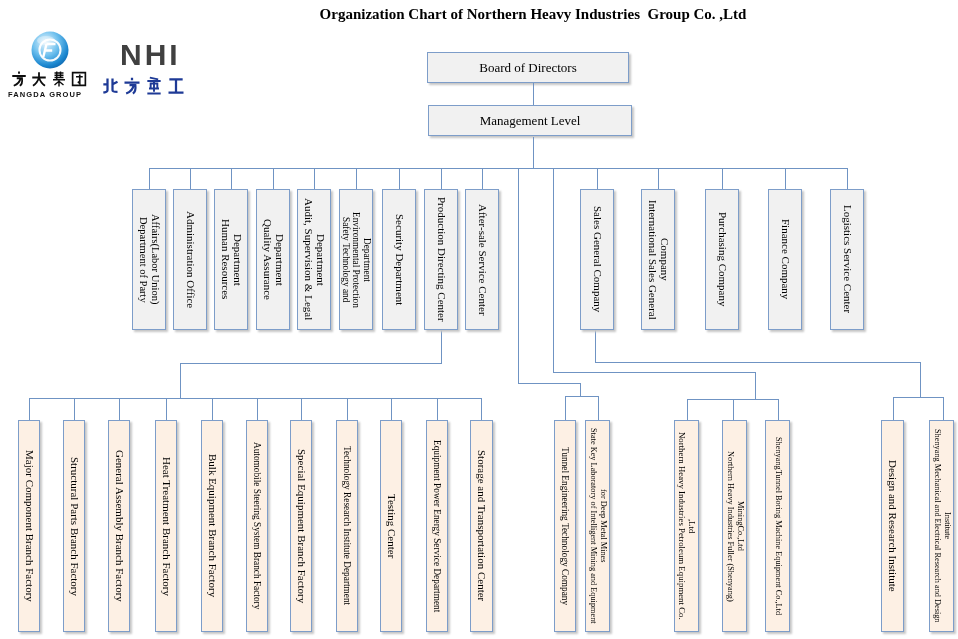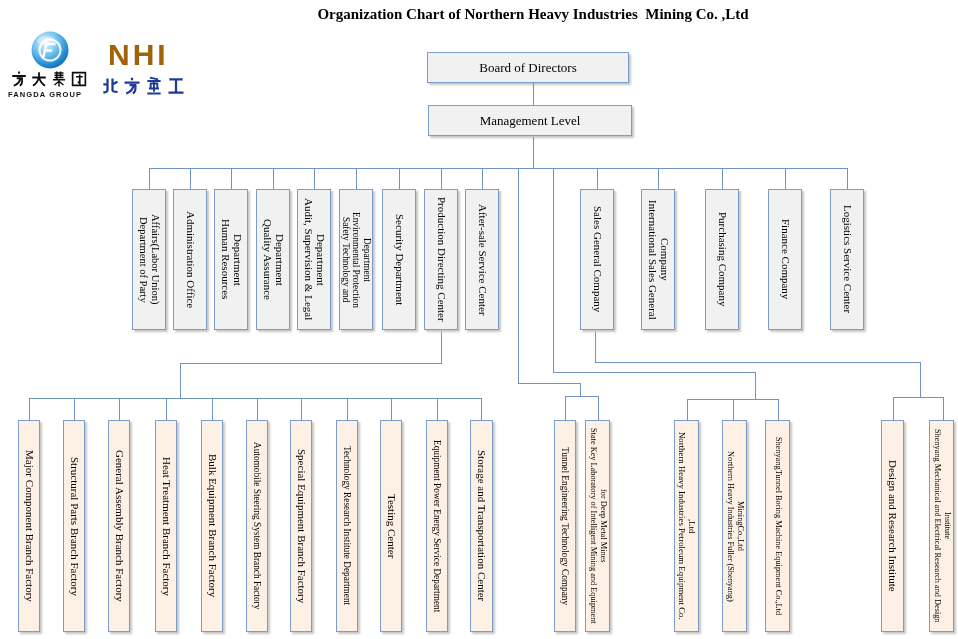--- a/index.html
+++ b/index.html
@@ -42,7 +42,7 @@
 
 <div id="stage">
 
-  <div class="title">Organization Chart of Northern Heavy Industries  Mining Co. ,Ltd</div>
+  <div class="title">Organization Chart of Northern Heavy Industries  Group Co. ,Ltd</div>
 
   <div class="fangda">
     <svg class="fangda-sphere" width="40" height="40" viewBox="0 0 40 40">

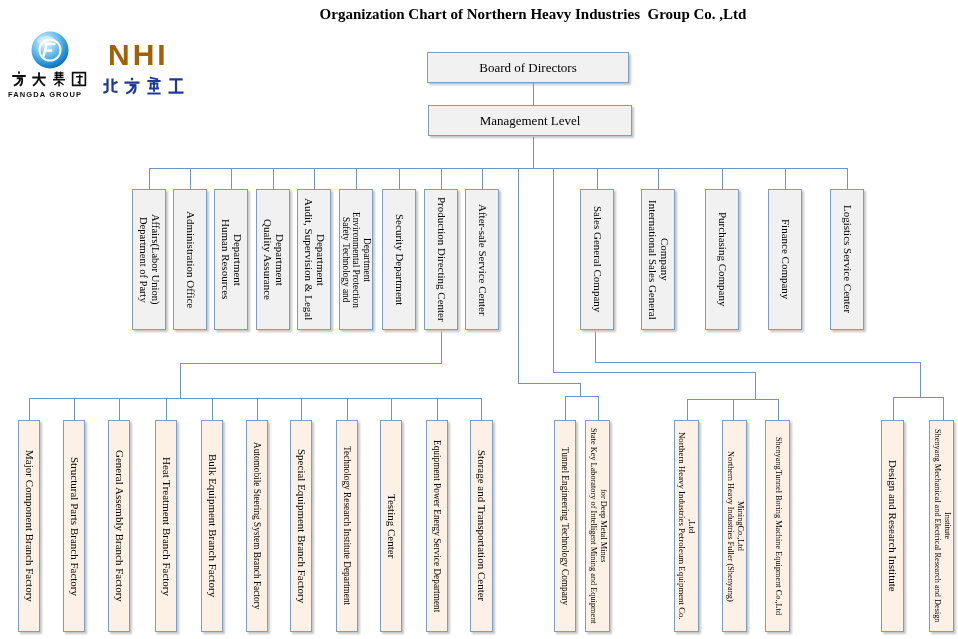--- a/index.html
+++ b/index.html
@@ -33,8 +33,8 @@
              font-family:"Liberation Sans","DejaVu Sans",sans-serif;
              font-size:7.5px;font-weight:600;letter-spacing:1.1px;color:#111;}
   .nhi{position:absolute;left:100px;top:38px;width:92px;}
-  .nhi-abbr{position:absolute;left:8px;top:0px;font-family:"Liberation Sans","DejaVu Sans",sans-serif;
-            font-size:30px;font-weight:800;letter-spacing:3px;color:#a16207;}
+  .nhi-abbr{position:absolute;left:20px;top:0px;font-family:"Liberation Sans","DejaVu Sans",sans-serif;
+            font-size:30px;font-weight:800;letter-spacing:3px;color:#404040;}
   .nhi-cn{left:0px;top:38px;color:#1e3a96;}
 </style>
 </head>

